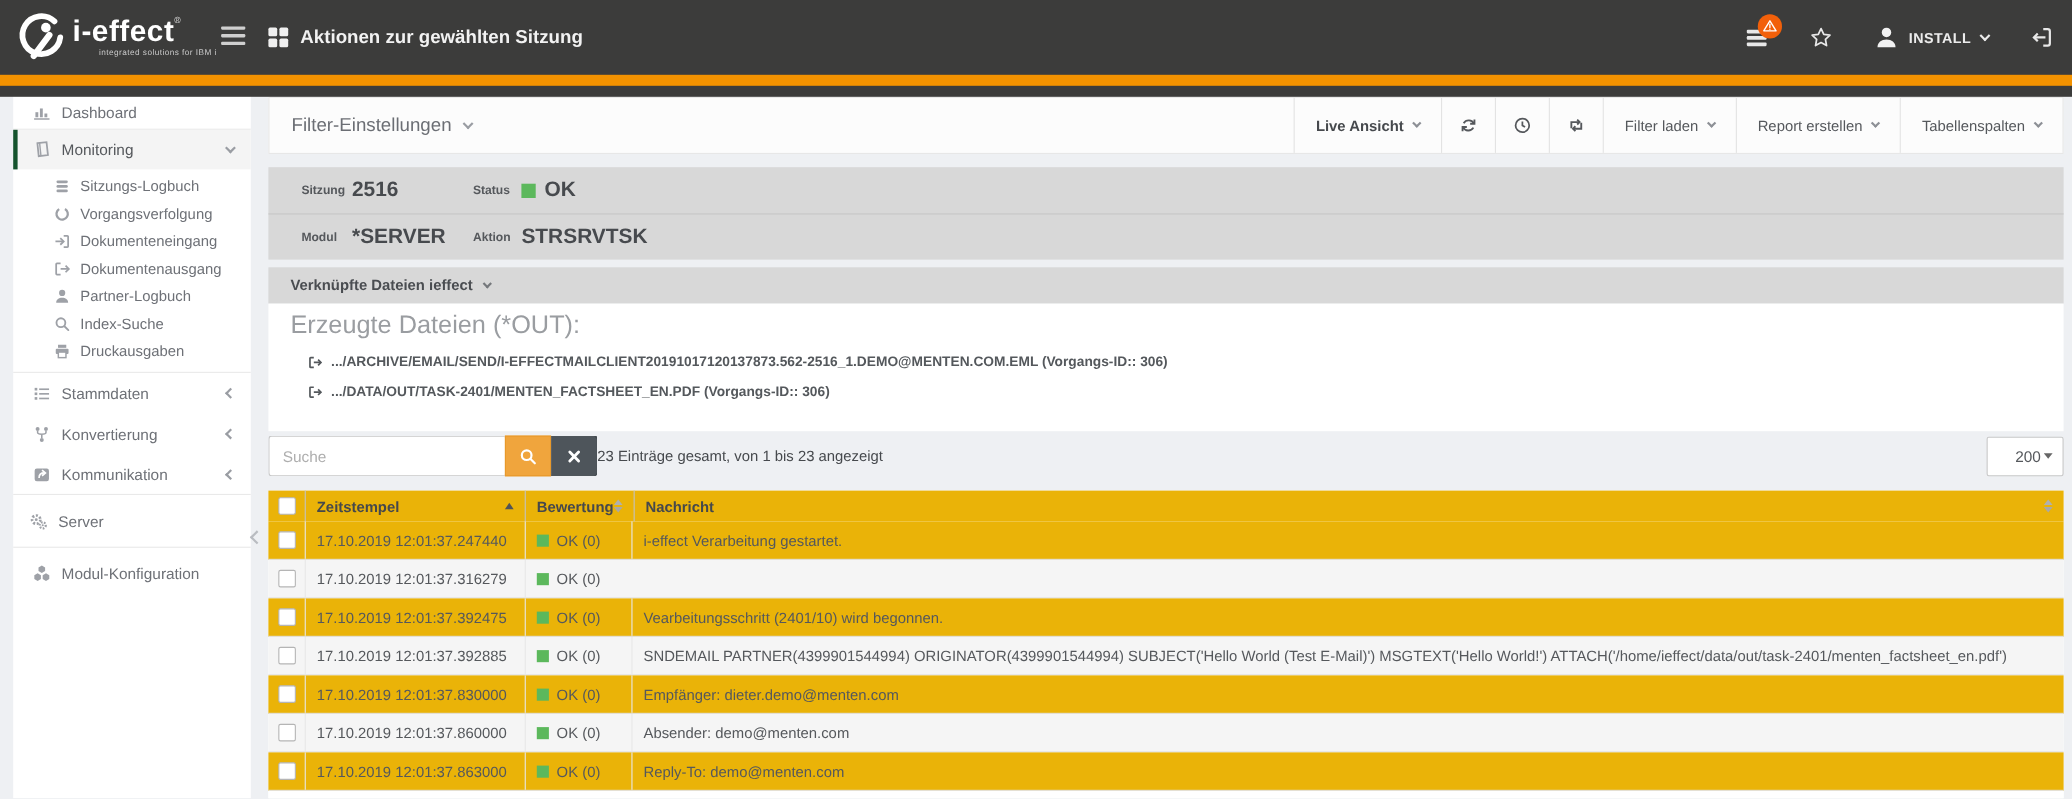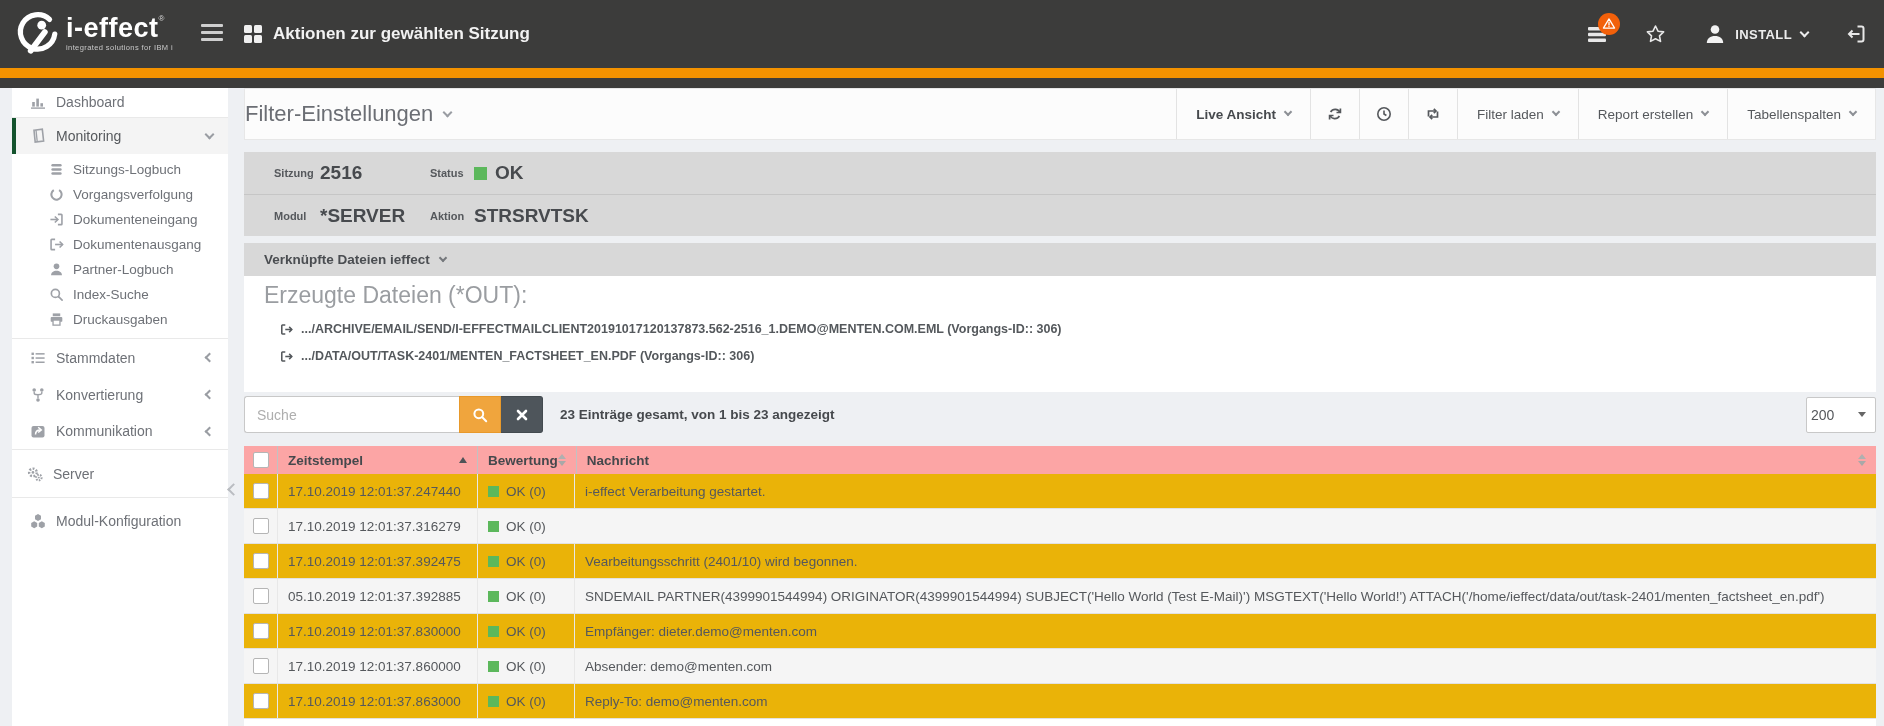--- a/index.html
+++ b/index.html
@@ -16,7 +16,7 @@
   .logo-text { color:#fff; line-height:1; }
   .logo-brand { font-size:27px; font-weight:bold; letter-spacing:.5px; }
   .logo-mark { font-size:8px; vertical-align:top; color:#ddd; }
-  .logo-tagline { display:block; font-size:7.5px; color:#c9c9c9; letter-spacing:.4px; margin-top:2px; }
+  .logo-tagline { display:block; font-size:7.5px; color:#c9c9c9; letter-spacing:.4px; margin-top:2px;margin-left:24px; }
 
   .hamburger { position:absolute; left:201px; top:24px; width:24px; cursor:pointer; }
   .hamburger i { display:block; width:22px; height:2.6px; background:#cfcfcf; border-radius:1px; margin-bottom:4.4px; }

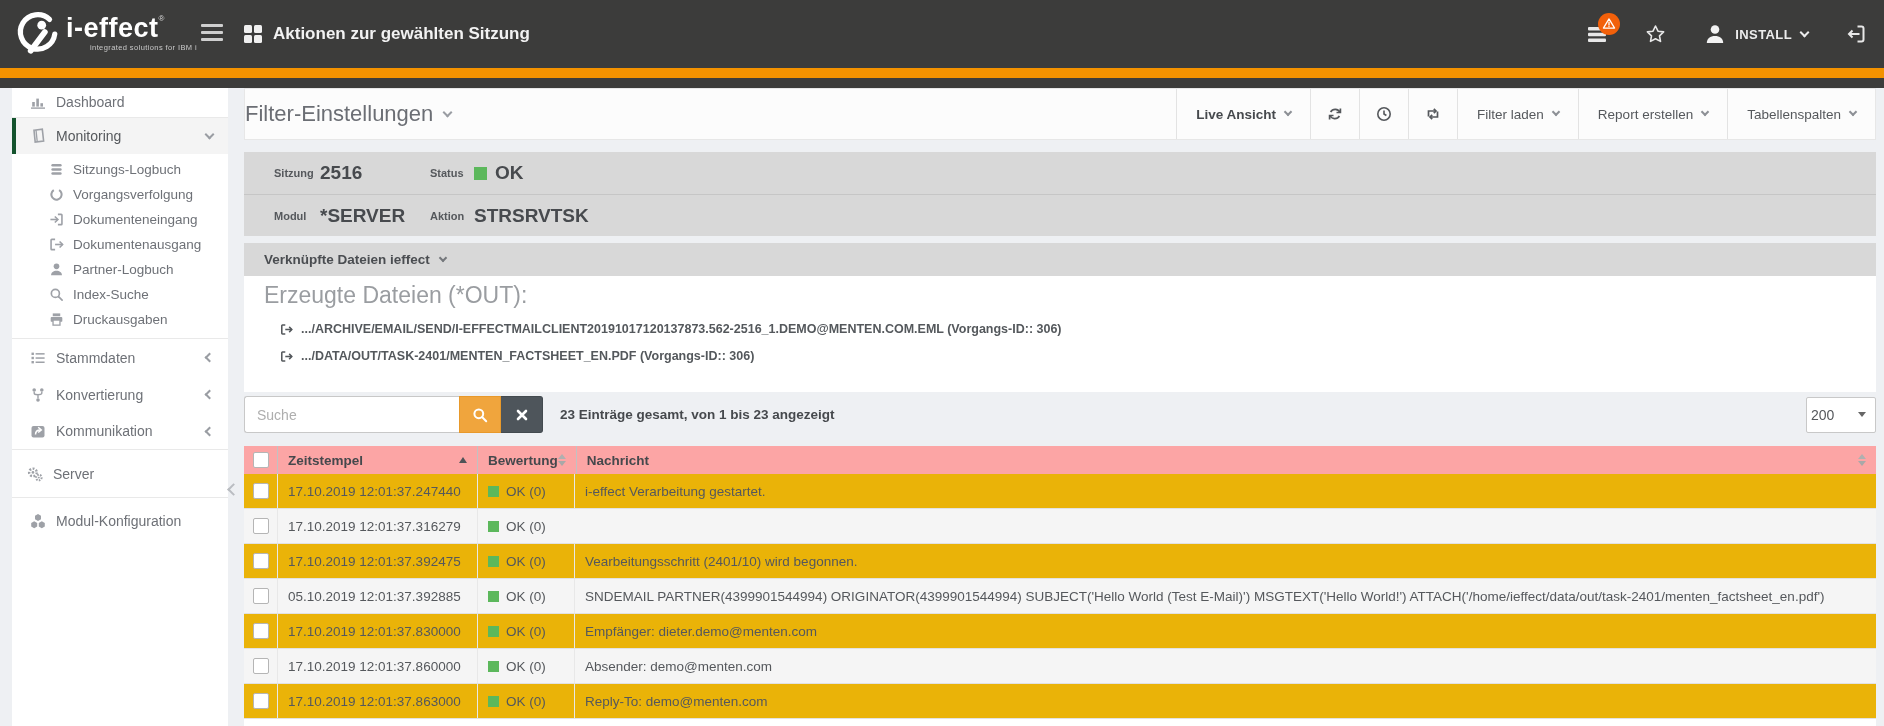--- a/index.html
+++ b/index.html
@@ -57,7 +57,7 @@
   .main { position:absolute; left:244px; right:8px; top:78px; bottom:0; }
 
   .toolbar { margin-top:10px; height:52px; background:#fcfcfc; border:1px solid #e7e7e7; display:flex; align-items:stretch; }
-  .filter-settings { display:flex; align-items:center; gap:11px; font-size:22px; color:#6b6e74; cursor:pointer; flex:1 1 auto; }
+  .filter-settings { display:flex; align-items:center; gap:11px; padding-left:20px; font-size:17px; color:#6b6e74; cursor:pointer; flex:1 1 auto; }
   .filter-settings .chev { color:#9a9da3; }
   .tbtn { display:flex; align-items:center; gap:9px; padding:0 19px; border-left:1px solid #e3e3e3; font-size:13.5px; color:#55585c; cursor:pointer; }
   .tbtn .chev { width:6px; height:6px; color:#8d9096; }

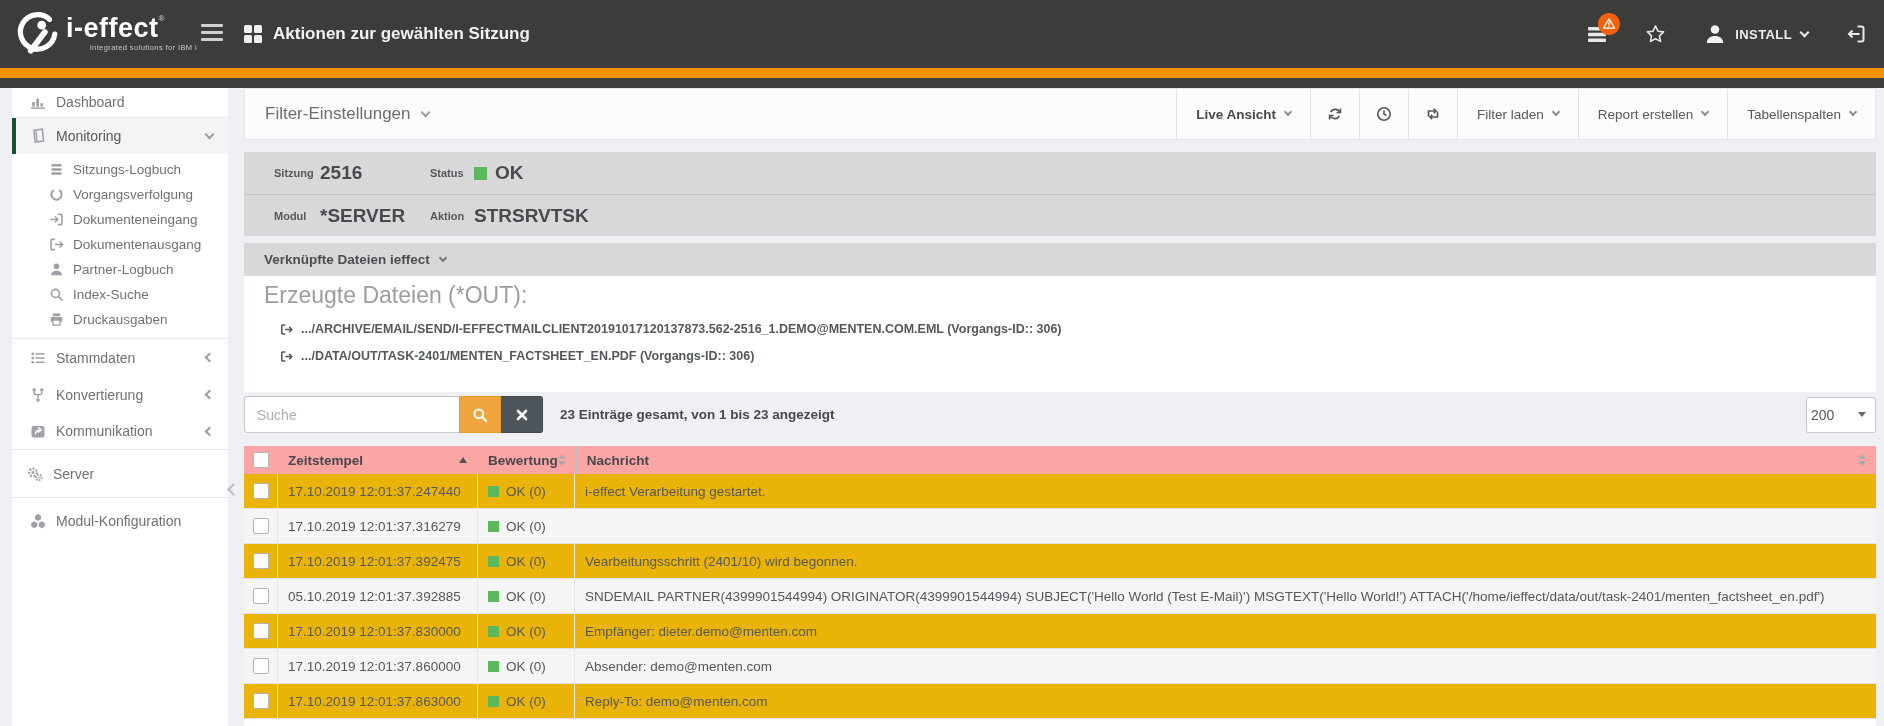--- a/index.html
+++ b/index.html
@@ -87,7 +87,7 @@
   .search-input::placeholder { color:#aeaeae; }
   .btn-search { width:42px; height:37px; background:#f0a53d; border:1px solid #e8992b; display:flex; align-items:center; justify-content:center; cursor:pointer; color:#fff; }
   .btn-clear { width:42px; height:37px; background:#4e555b; border:1px solid #434a4f; border-left:0; border-radius:0 3px 3px 0; display:flex; align-items:center; justify-content:center; cursor:pointer; color:#fff; }
-  .result-summary { margin-left:17px; font-size:13.5px; font-weight:bold; color:#46494d; }
+  .result-summary { font-size:13.5px; font-weight:normal; color:#46494d; }
   .page-size { margin-left:auto; width:70px; height:36px; background:#fff; border:1px solid #c8c8c8; border-radius:2px; display:flex; align-items:center; font-size:14px; color:#55585c; padding-left:4px; position:relative; cursor:pointer; }
   .page-size .caret { position:absolute; right:9px; width:0; height:0; border-left:4px solid transparent; border-right:4px solid transparent; border-top:5px solid #666; }
 

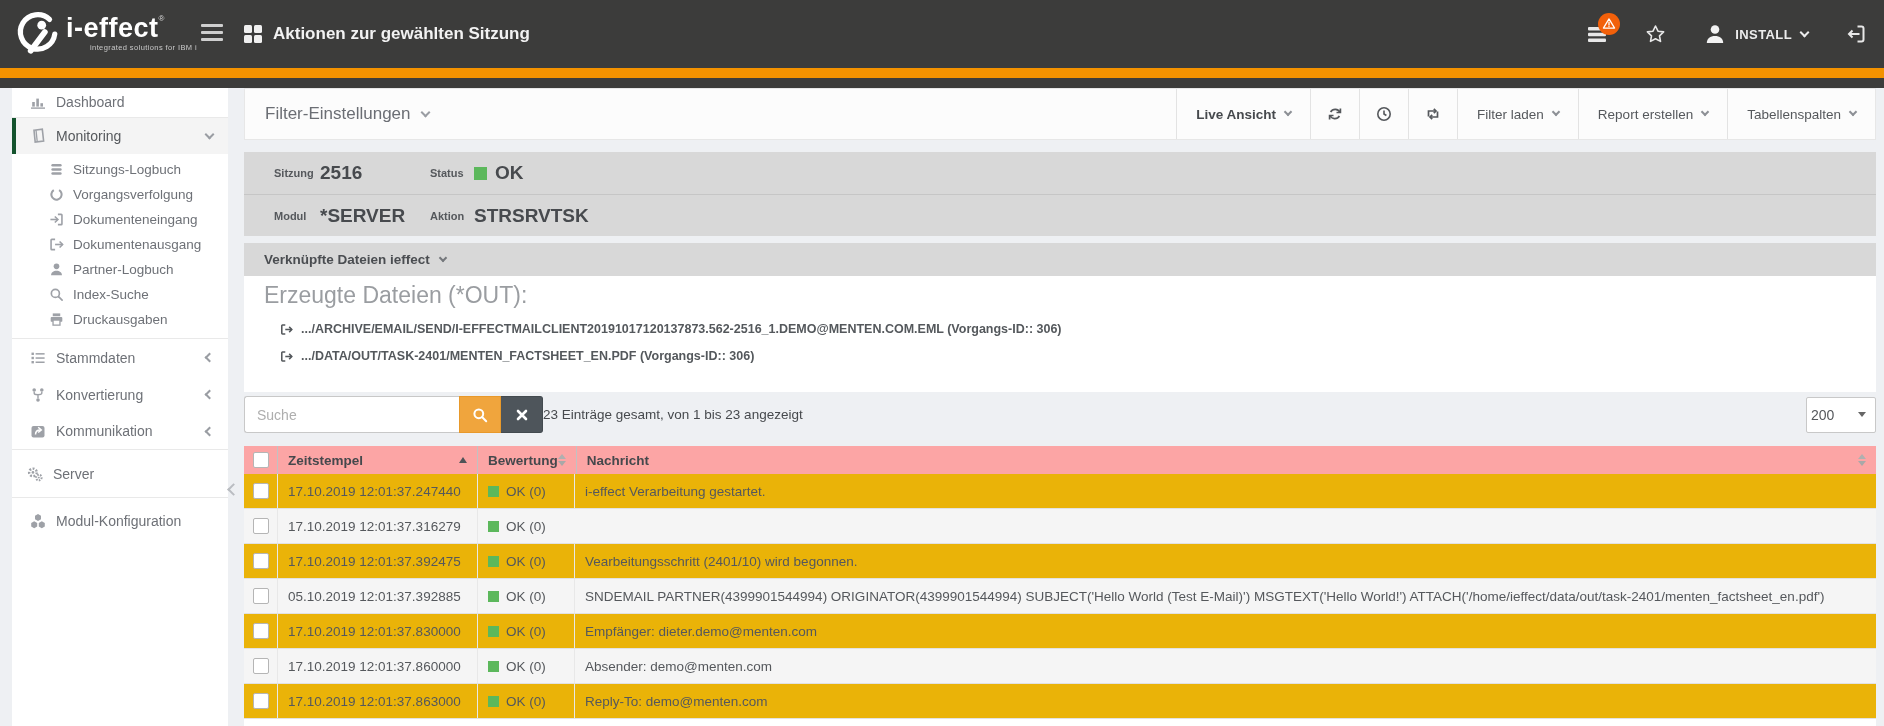--- a/index.html
+++ b/index.html
@@ -88,7 +88,7 @@
   .btn-search { width:42px; height:37px; background:#f0a53d; border:1px solid #e8992b; display:flex; align-items:center; justify-content:center; cursor:pointer; color:#fff; }
   .btn-clear { width:42px; height:37px; background:#4e555b; border:1px solid #434a4f; border-left:0; border-radius:0 3px 3px 0; display:flex; align-items:center; justify-content:center; cursor:pointer; color:#fff; }
   .result-summary { font-size:13.5px; font-weight:normal; color:#46494d; }
-  .page-size { margin-left:auto; width:70px; height:36px; background:#fff; border:1px solid #c8c8c8; border-radius:2px; display:flex; align-items:center; font-size:14px; color:#55585c; padding-left:4px; position:relative; cursor:pointer; }
+  .page-size { margin-left:auto; width:70px; height:36px; background:#fff; border:1px solid #c8c8c8; border-radius:2px; display:flex; align-items:center; font-size:14px; color:#55585c; padding-left:25px; position:relative; cursor:pointer; }
   .page-size .caret { position:absolute; right:9px; width:0; height:0; border-left:4px solid transparent; border-right:4px solid transparent; border-top:5px solid #666; }
 
   

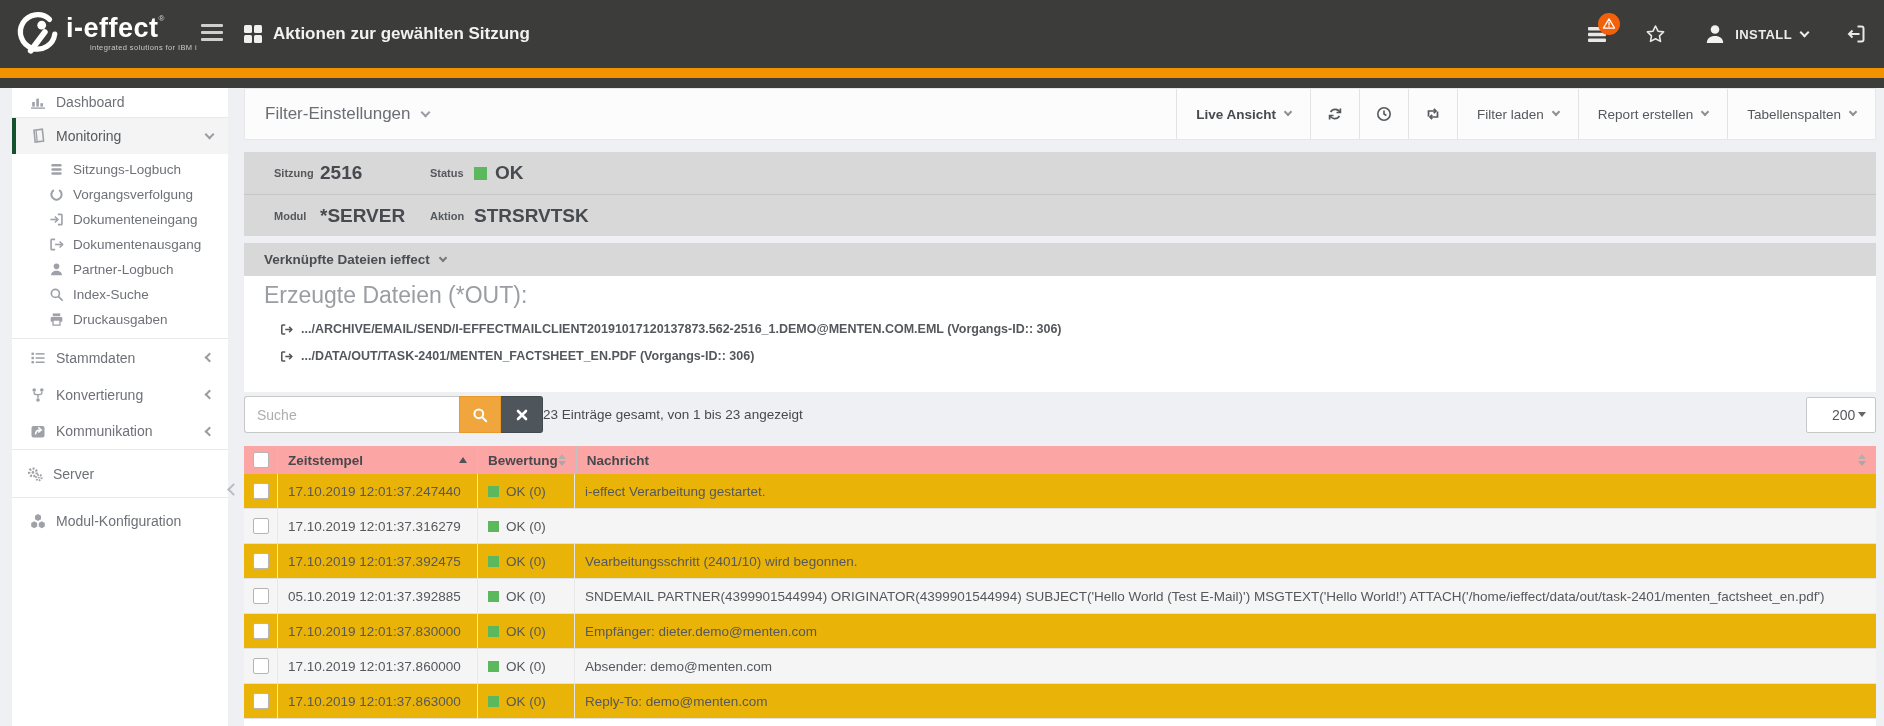--- a/index.html
+++ b/index.html
@@ -94,7 +94,7 @@
   
   .tbl { margin-top:13px; background:#fff; }
   .tr { display:flex; align-items:stretch; }
-  .th-row { height:28px; background:#fca5a5; }
+  .th-row { height:28px; background:#eab308; }
   .td, .th { display:flex; align-items:center; padding:0 10px; }
   .th { font-size:13.5px; font-weight:bold; color:#45484c; border-right:1px solid #c2c2c2; cursor:pointer; }
   .th:last-child { border-right:0; }

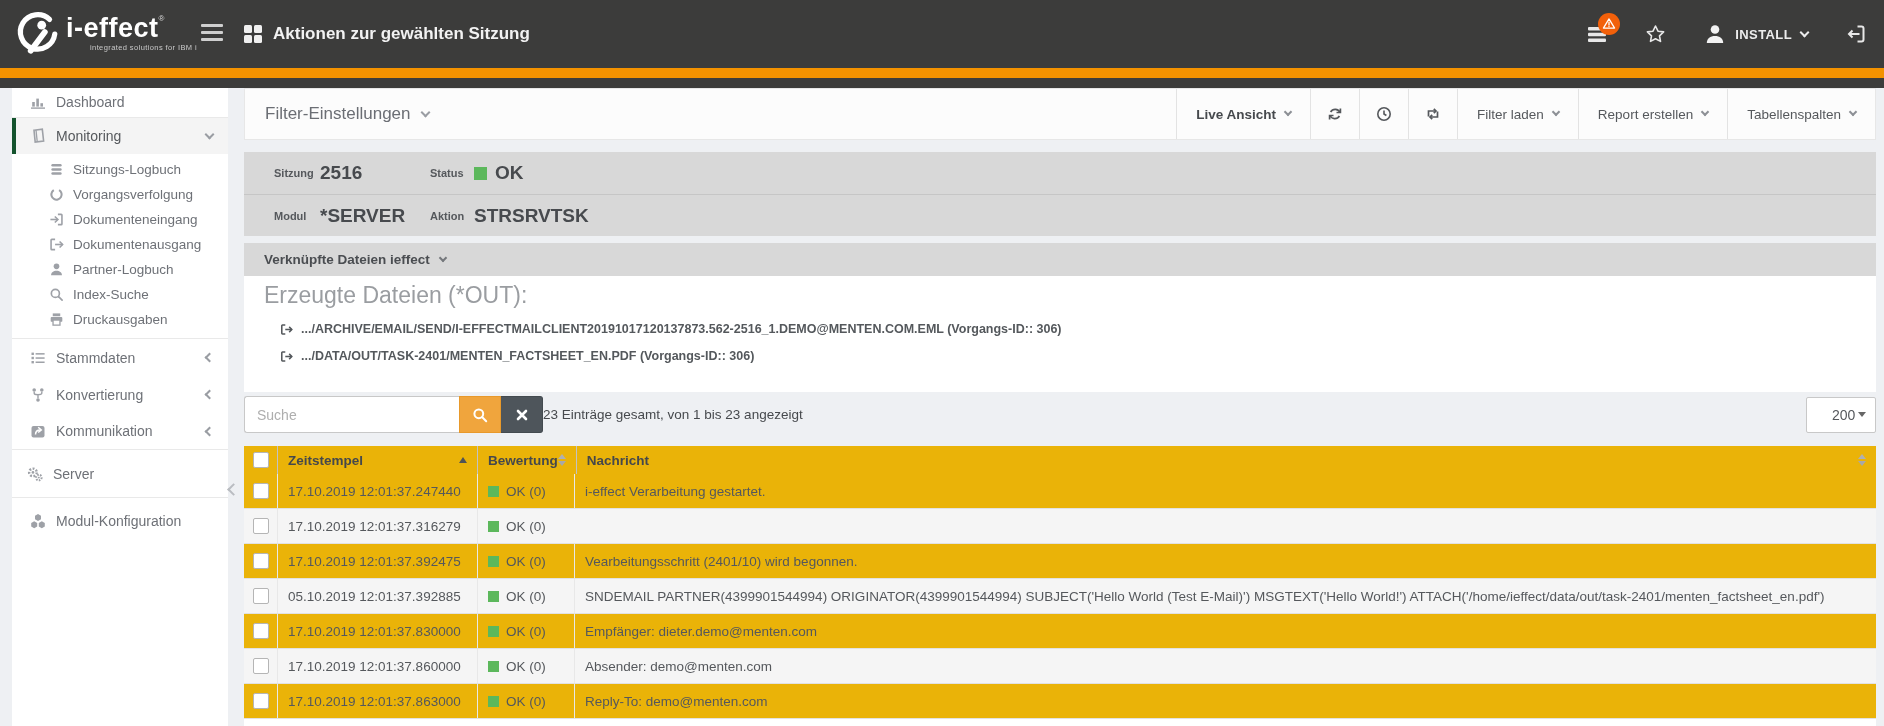--- a/index.html
+++ b/index.html
@@ -493,7 +493,7 @@
         <div class="td col-cb">
             <span class="cb"></span>
           </div>
-        <div class="td col-time">05.10.2019 12:01:37.392885</div>
+        <div class="td col-time">17.10.2019 12:01:37.392885</div>
         <div class="td col-rate">
             <i class="ok-sq"></i>
             <span>OK (0)</span>

